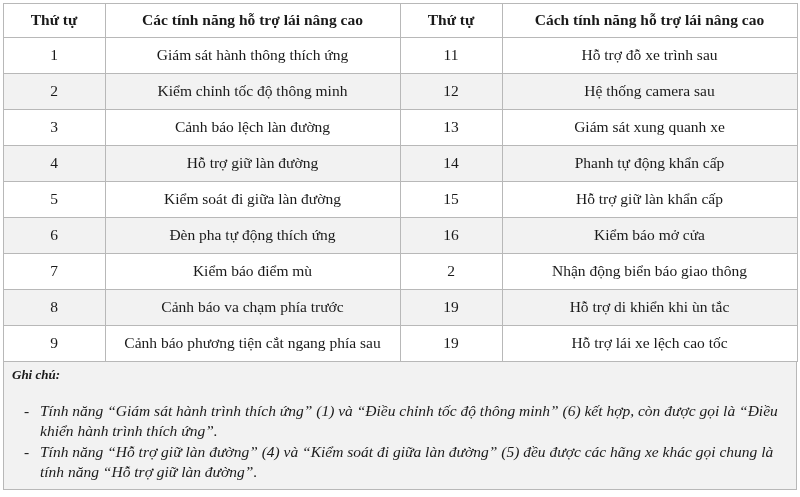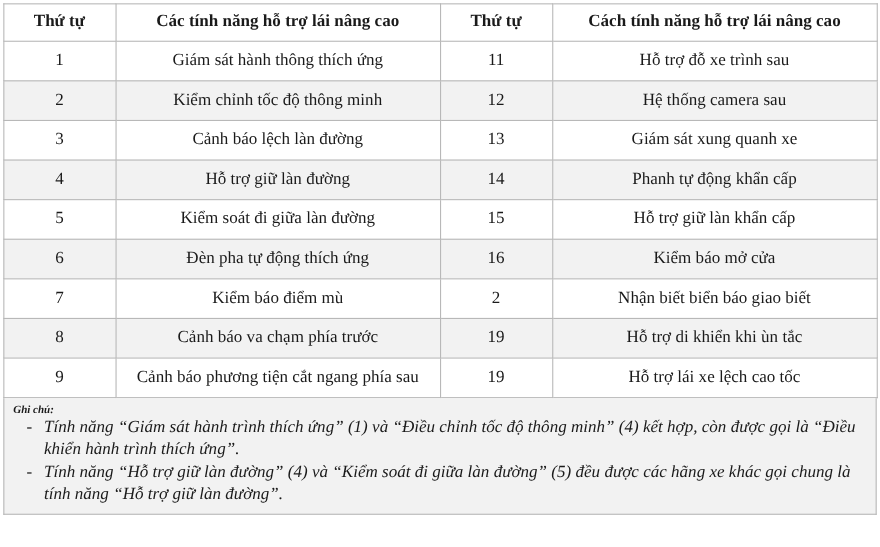--- a/index.html
+++ b/index.html
@@ -150,7 +150,7 @@
         <td>7</td>
         <td>Kiểm báo điểm mù</td>
         <td>2</td>
-        <td>Nhận biết biển báo giao biết</td>
+        <td>Nhận động biển báo giao thông</td>
       </tr>
       <tr class="alt">
         <td>8</td>

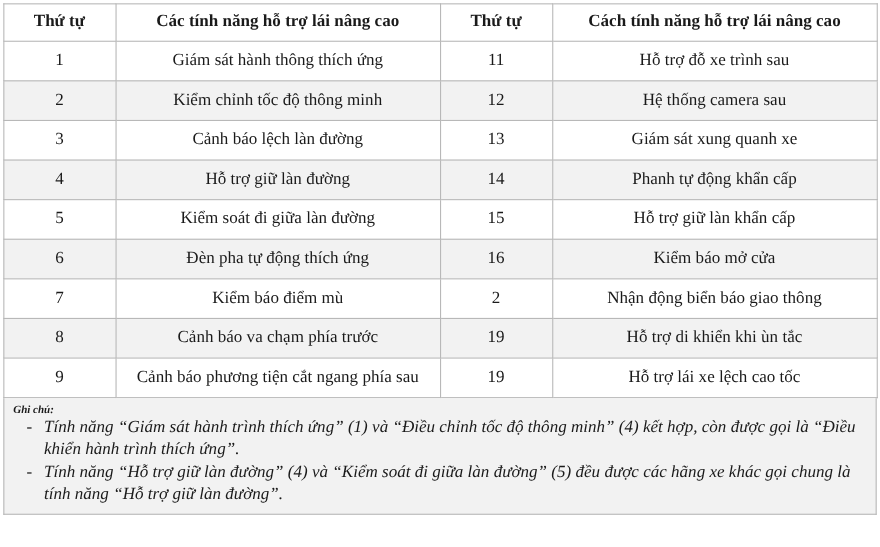--- a/index.html
+++ b/index.html
@@ -67,8 +67,8 @@
   .notes-title {
     font-weight: bold;
     font-style: italic;
-    font-size: 10px;
-    margin-bottom: 1px;
+    font-size: 13px;
+    margin-bottom: 18px;
   }
   .notes ul {
     margin: 0;

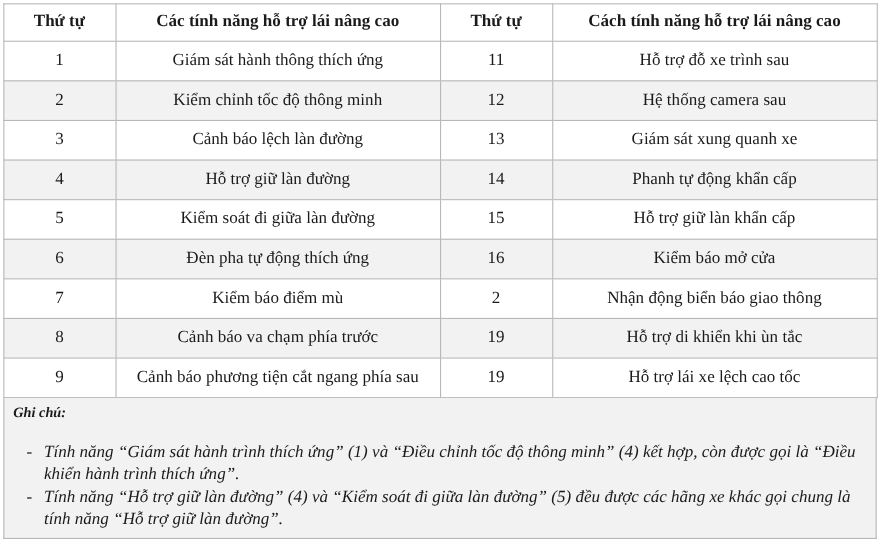--- a/index.html
+++ b/index.html
@@ -172,7 +172,7 @@
     <ul>
       <li>
         <span class="dash">-</span>
-        <span>Tính năng “Giám sát hành trình thích ứng” (1) và “Điều chỉnh tốc độ thông minh” (4) kết hợp, còn được gọi là “Điều khiển hành trình thích ứng”.</span>
+        <span>Tính năng “Giám sát hành trình thích ứng” (1) và “Điều chỉnh tốc độ thông minh” (6) kết hợp, còn được gọi là “Điều khiển hành trình thích ứng”.</span>
       </li>
       <li>
         <span class="dash">-</span>

